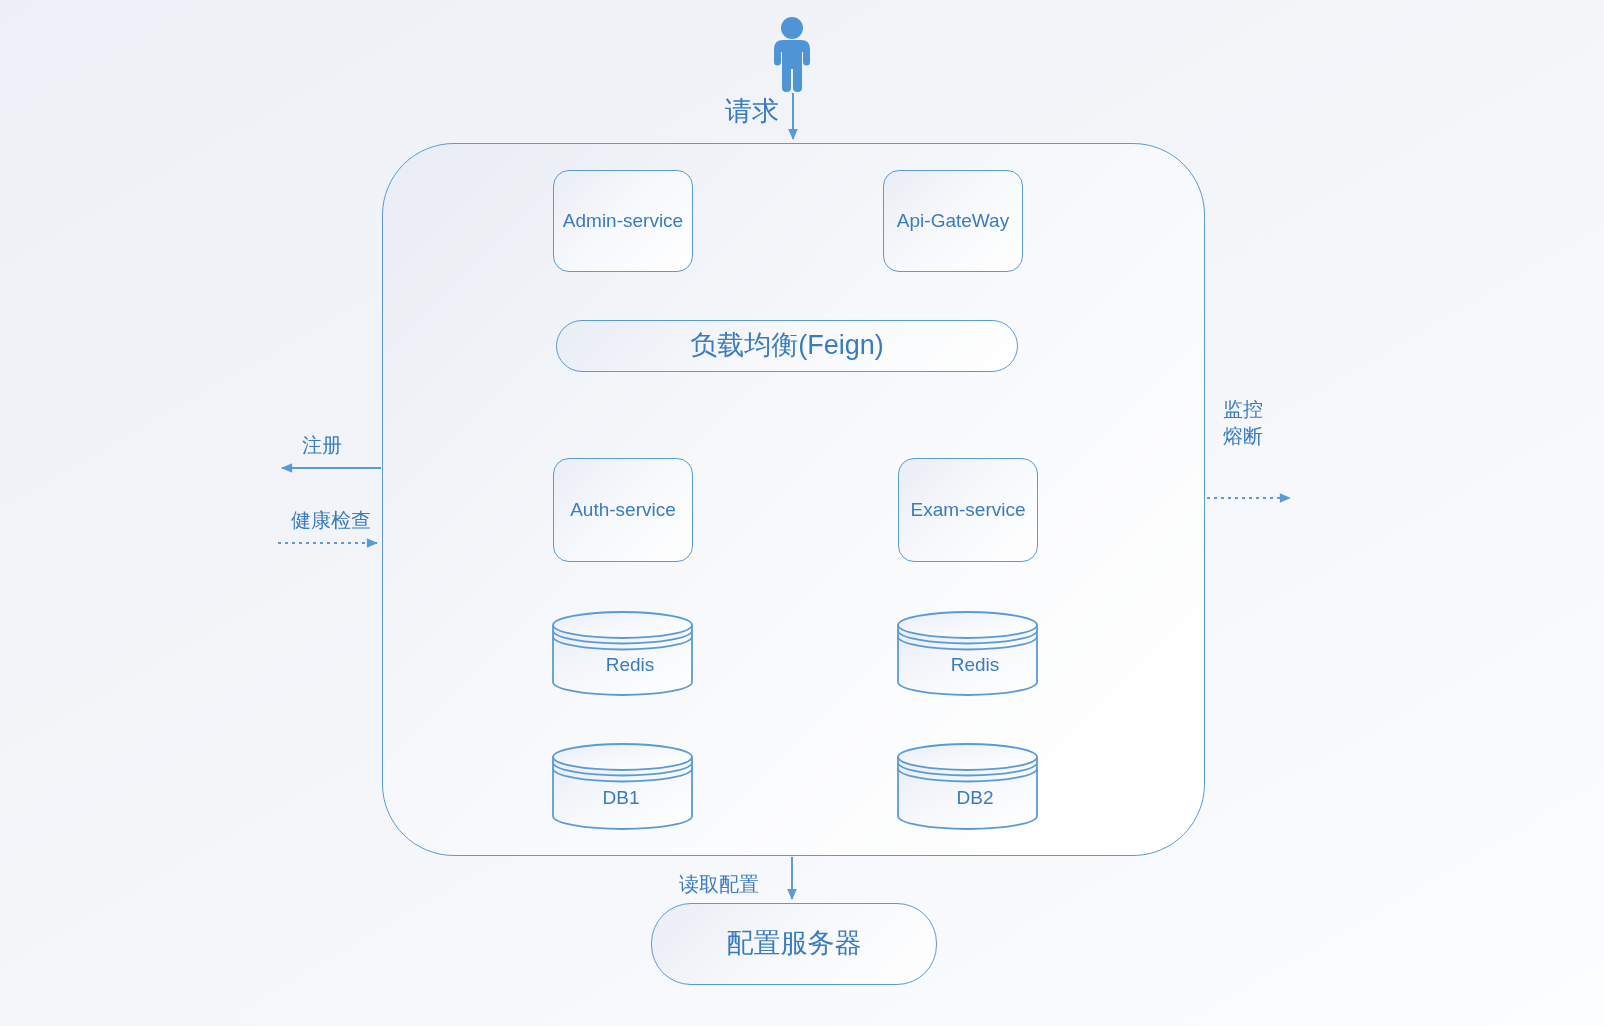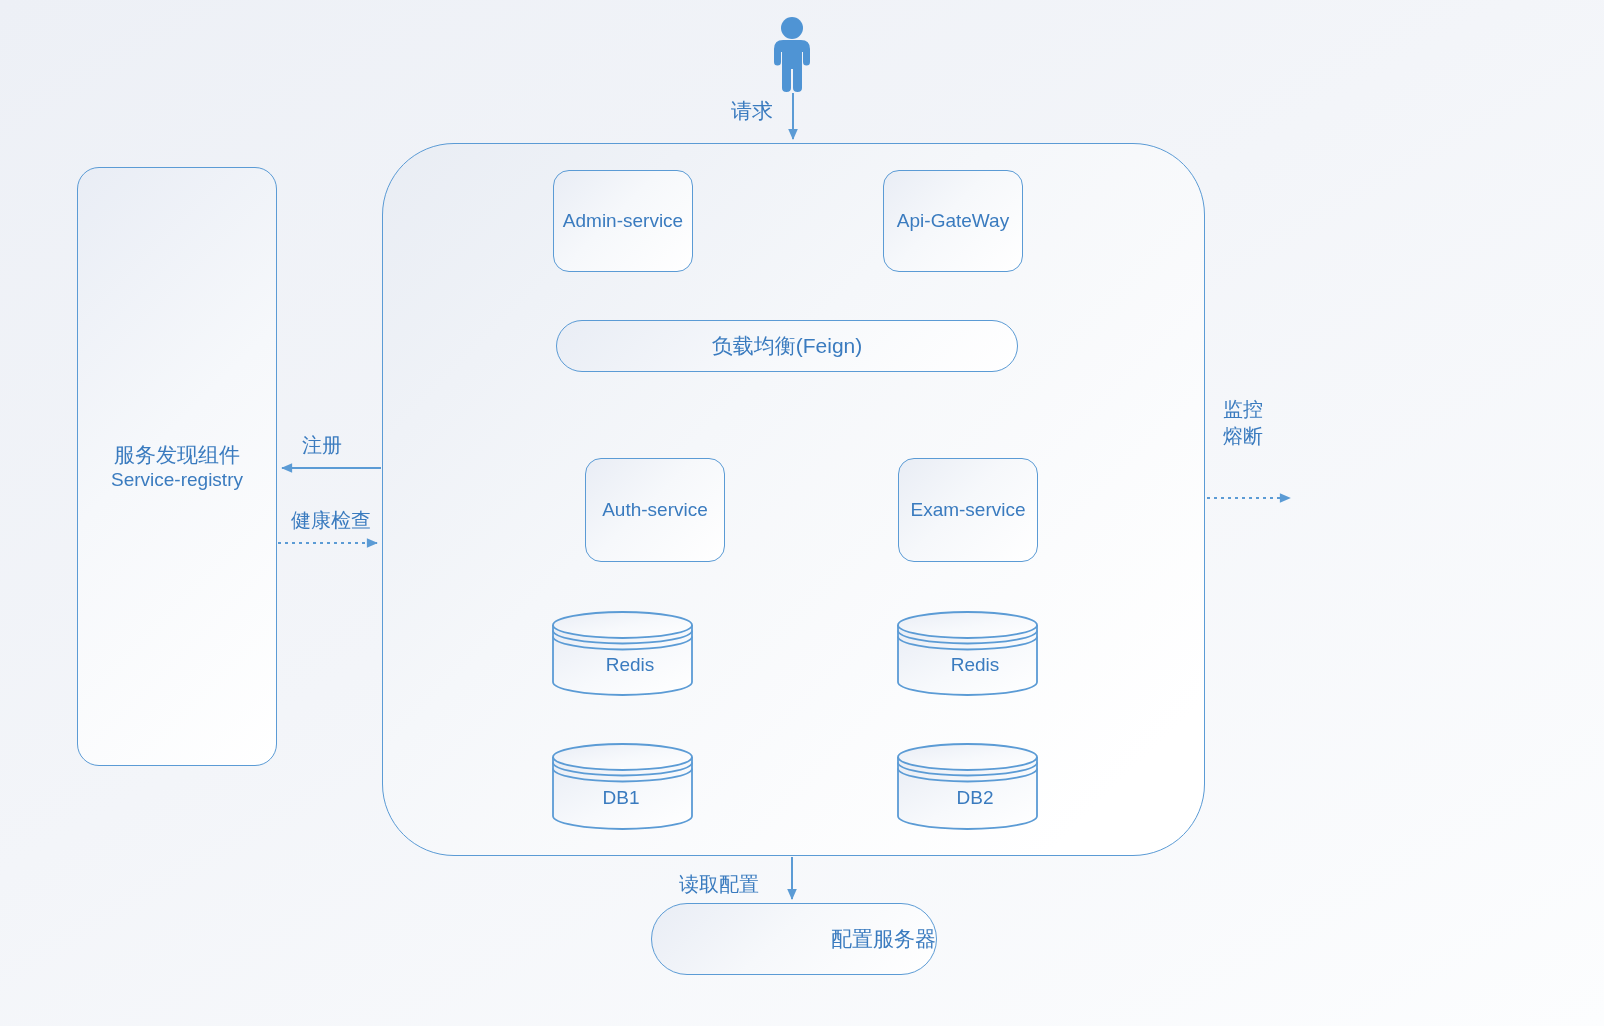--- a/index.html
+++ b/index.html
@@ -40,7 +40,7 @@
     display:flex;align-items:center;justify-content:center;
     color:var(--c-text);font-size:19px;padding-left:15px;
   }
-  .cn-lg{font-size:21px;}
+  .cn-lg{font-size:27px;}
   .actor{position:absolute;left:772px;top:16px;}
 </style>
 </head>

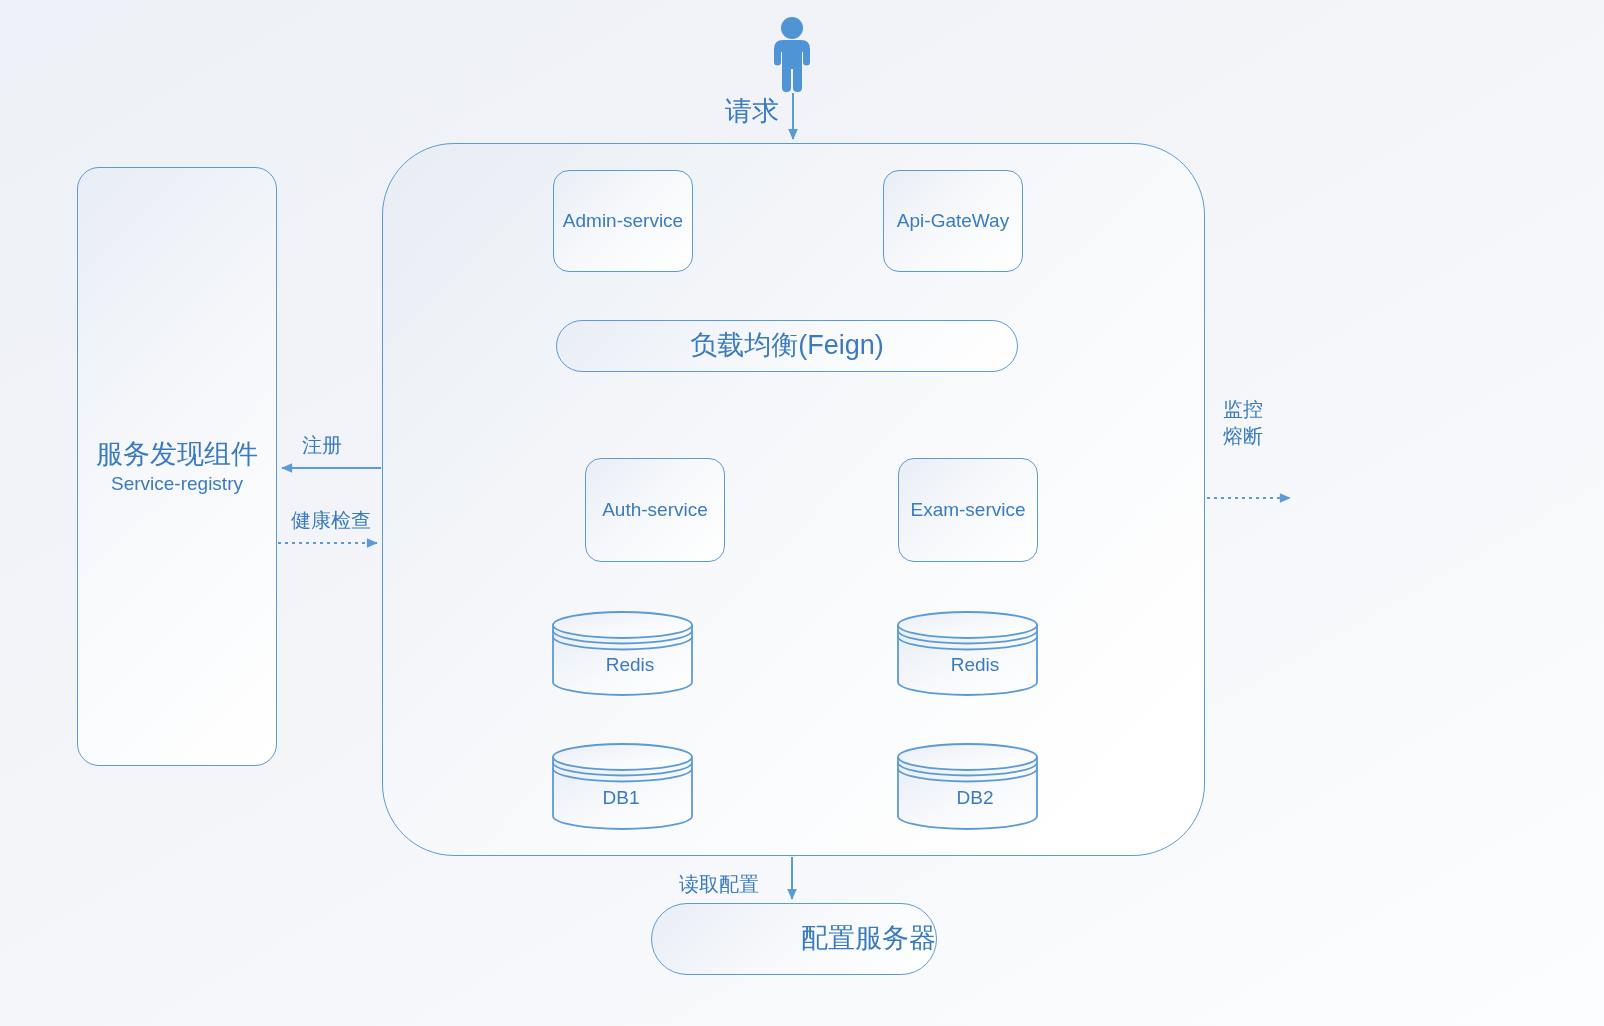--- a/index.html
+++ b/index.html
@@ -90,10 +90,6 @@
 
   <div class="node container-node" style="left:382px;top:143px;width:823px;height:713px;border-radius:72px;"></div>
 
-  <div class="node" style="left:77px;top:167px;width:200px;height:599px;border-radius:22px;">
-    <div class="cn-lg">服务发现组件</div>
-    <div>Service-registry</div>
-  </div>
 
 
   <div class="node" style="left:553px;top:170px;width:140px;height:102px;border-radius:16px;">

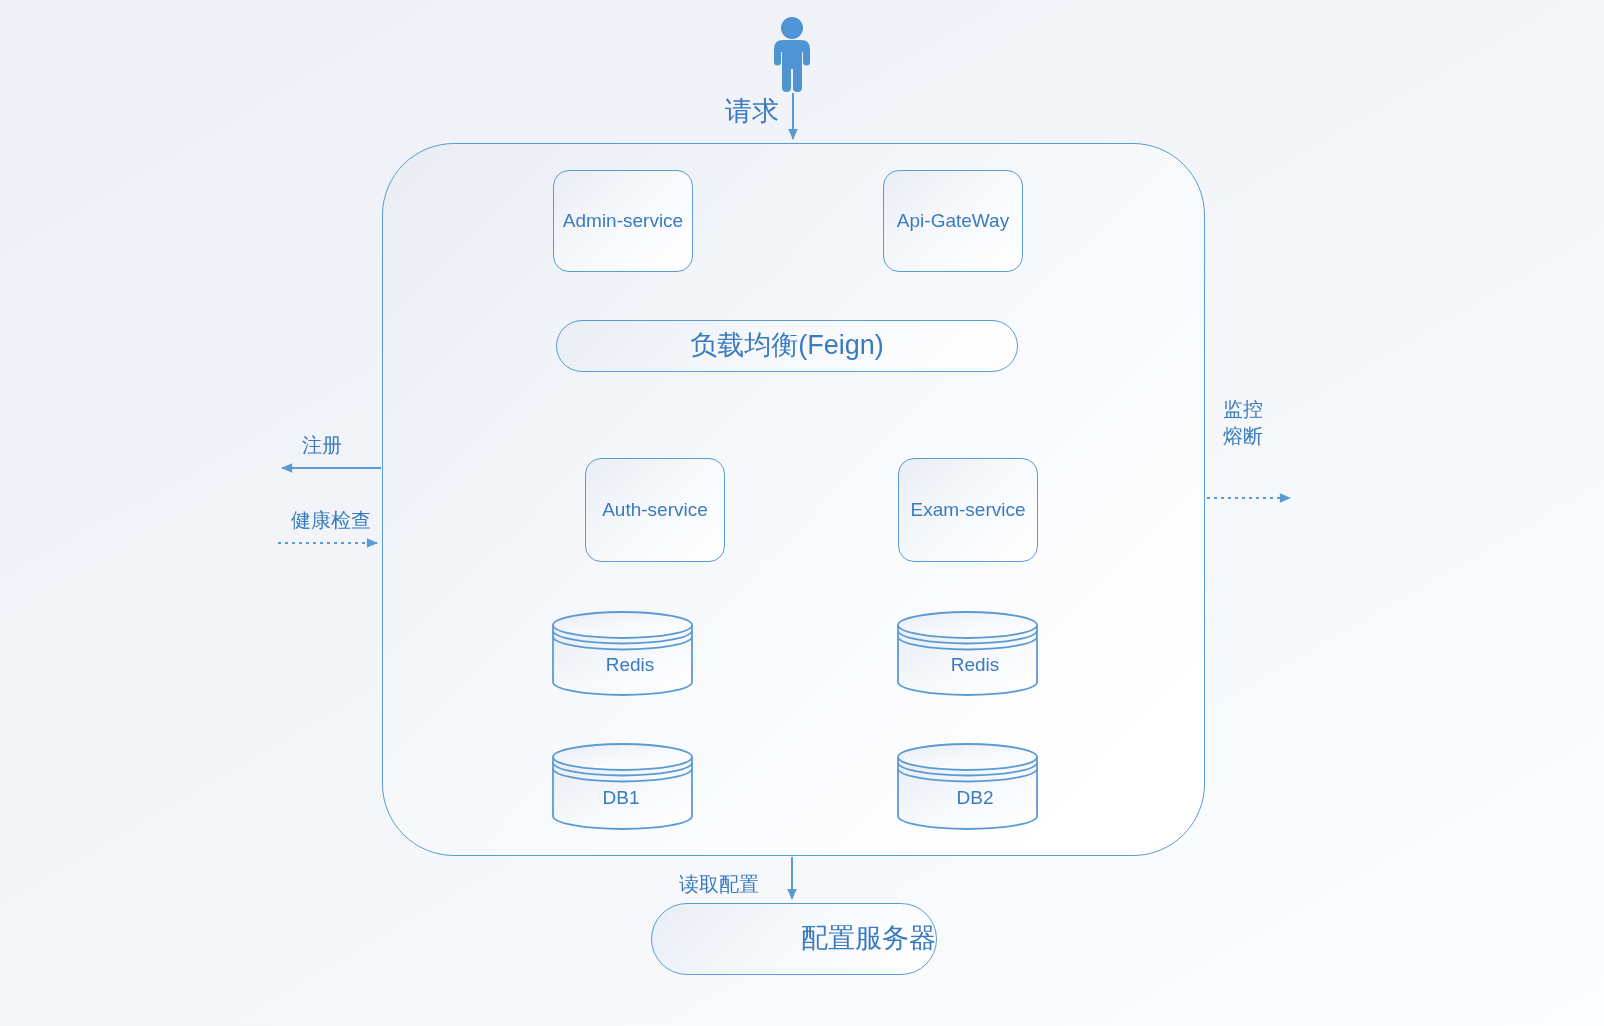--- a/index.html
+++ b/index.html
@@ -104,7 +104,7 @@
     <div>负载均衡(Feign)</div>
   </div>
 
-  <div class="node" style="left:553px;top:458px;width:140px;height:104px;border-radius:16px;margin-left:32px;">
+  <div class="node" style="left:553px;top:458px;width:140px;height:104px;border-radius:16px;">
     <div>Auth-service</div>
   </div>
 

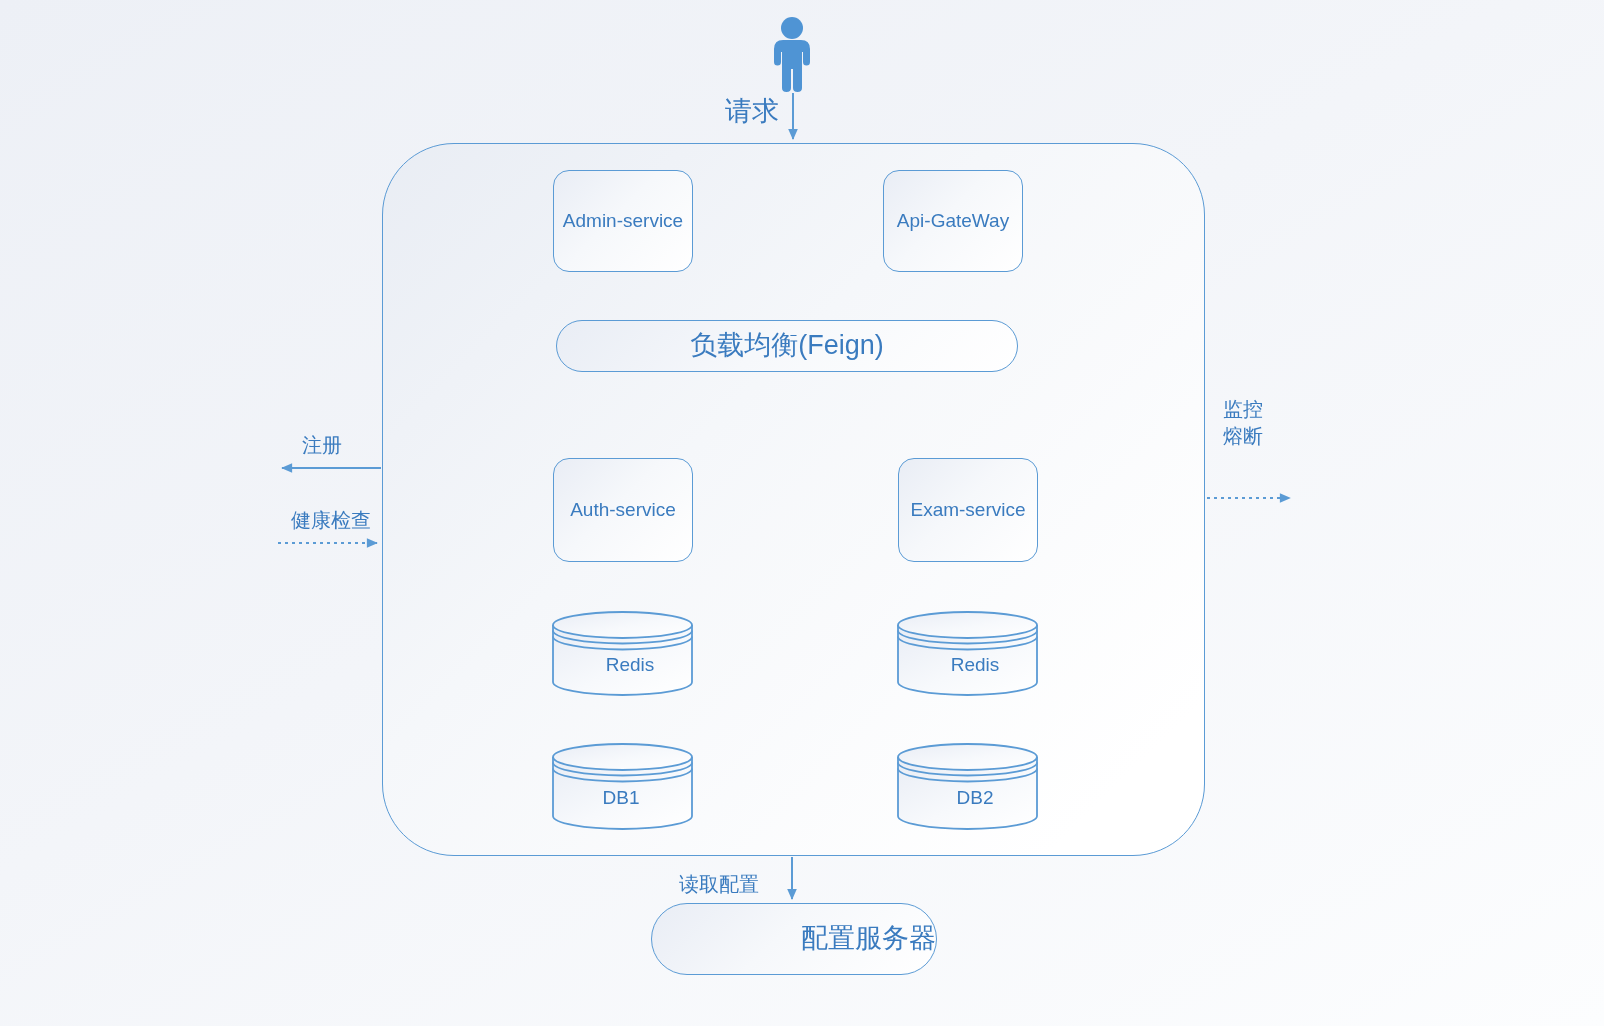--- a/index.html
+++ b/index.html
@@ -152,7 +152,7 @@
     <div class="cyl-label">DB2</div>
   </div>
 
-  <div class="node cn-lg" style="left:651px;top:903px;width:286px;height:72px;border-radius:40px;align-items:flex-end;">
+  <div class="node cn-lg" style="left:651px;top:903px;width:286px;height:82px;border-radius:40px;">
     <div>配置服务器</div>
   </div>
 

